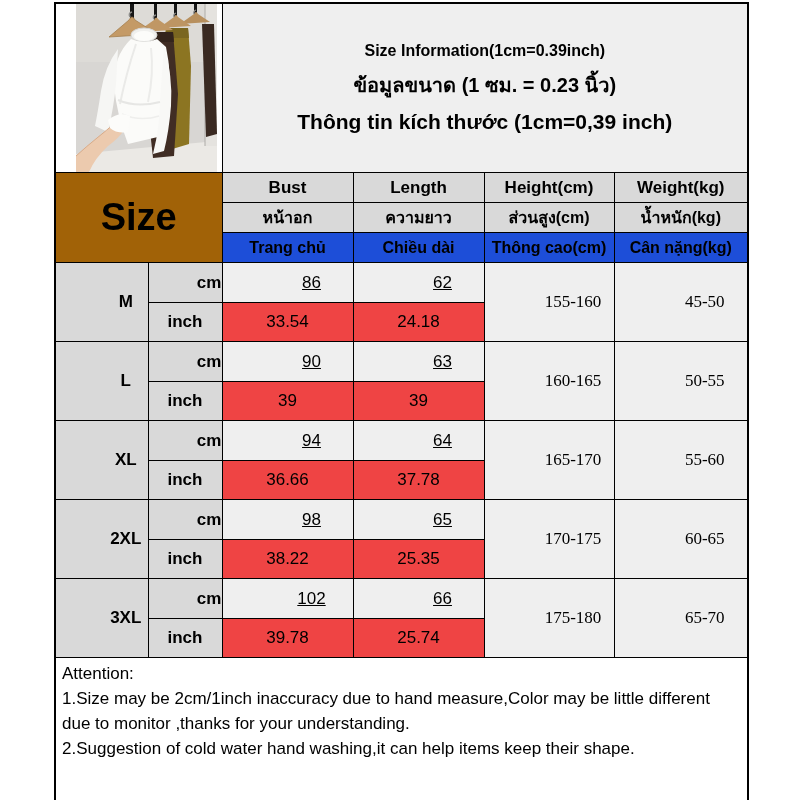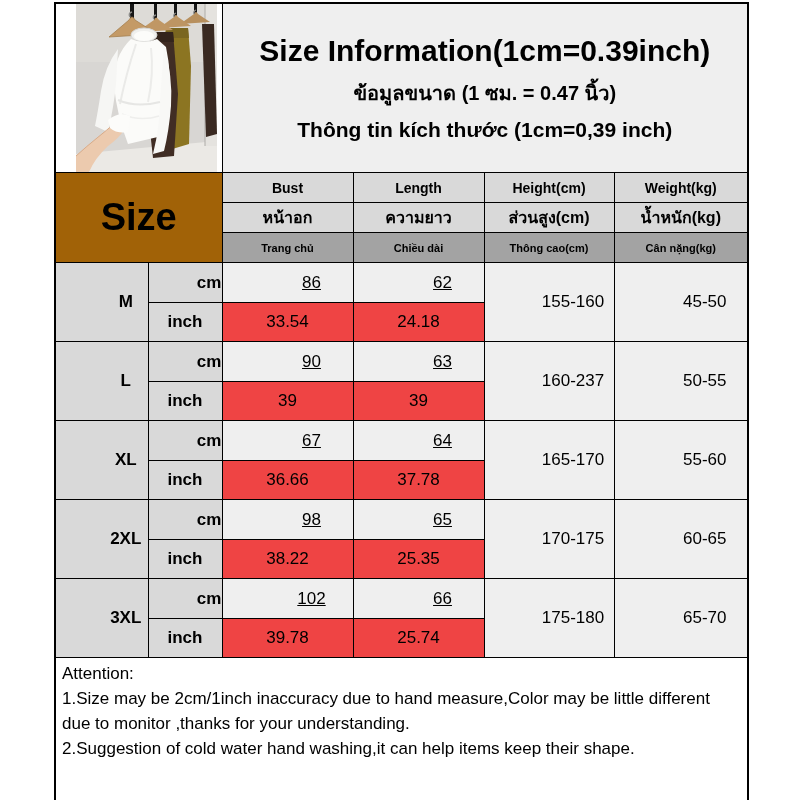--- a/index.html
+++ b/index.html
@@ -21,7 +21,7 @@
   td.photo-cell svg { display:block; }
   td.title-cell { background:#efefef; }
   .title-lines { display:flex; flex-direction:column; justify-content:center; align-items:center; gap:9px; }
-  .title-l1 { font-size:30px; font-weight:700; }
+  .title-l1 { font-size:16px; font-weight:700; }
   .title-l2 { font-size:20px; font-weight:700; }
   .title-l3 { font-size:21px; font-weight:700; }
 

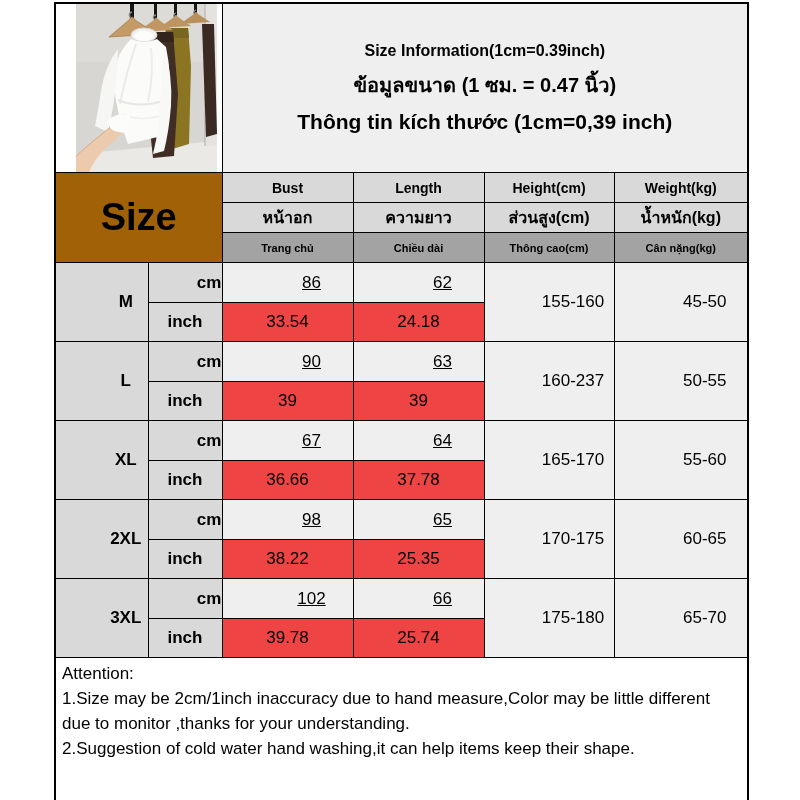--- a/index.html
+++ b/index.html
@@ -124,7 +124,7 @@
       <td class="title-cell" colspan="4">
         <div class="title-lines">
           <div class="title-l1">Size Information(1cm=0.39inch)</div>
-          <div class="title-l2">ข้อมูลขนาด (1 ซม. = 0.47 นิ้ว)</div>
+          <div class="title-l2">ข้อมูลขนาด (1 ซม. = 0.23 นิ้ว)</div>
           <div class="title-l3">Thông tin kích thước (1cm=0,39 inch)</div>
         </div>
       </td>

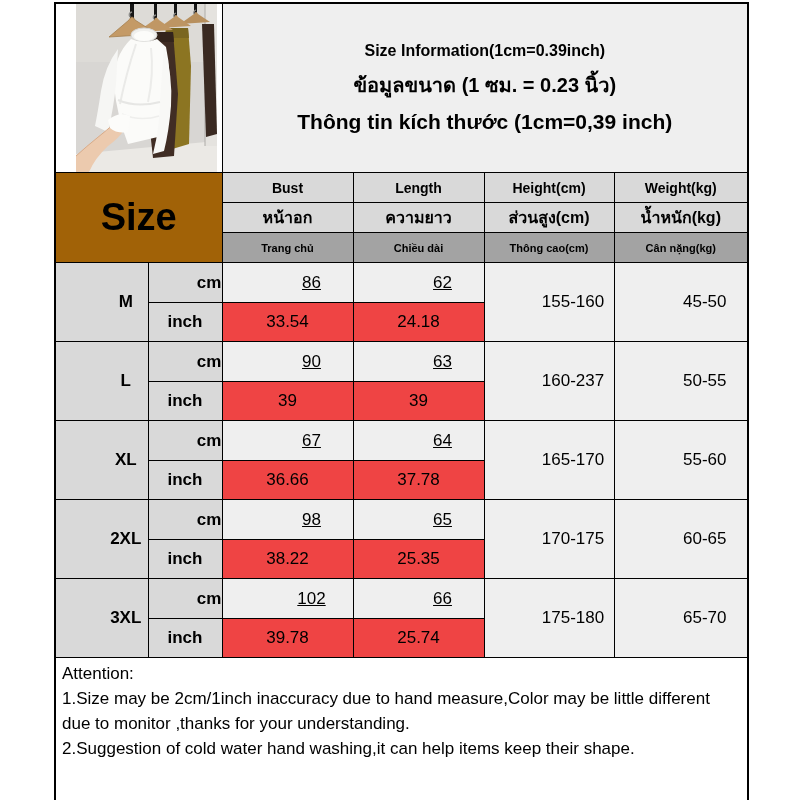--- a/index.html
+++ b/index.html
@@ -28,7 +28,7 @@
   
   td.size-cell { background:#a16207; font-size:38px; font-weight:700; }
   tr.hdr td { height:29px; }
-  td.hcell { background:#d9d9d9; font-weight:700; font-size:14px;margin-left:7px; }
+  td.hcell { background:#d9d9d9; font-weight:700; font-size:17px;margin-left:7px; }
   td.hcell-th { background:#d9d9d9; font-weight:700; font-size:16px; }
   td.hcell-vn { background:#a3a3a3; font-weight:700; font-size:11px; }
 

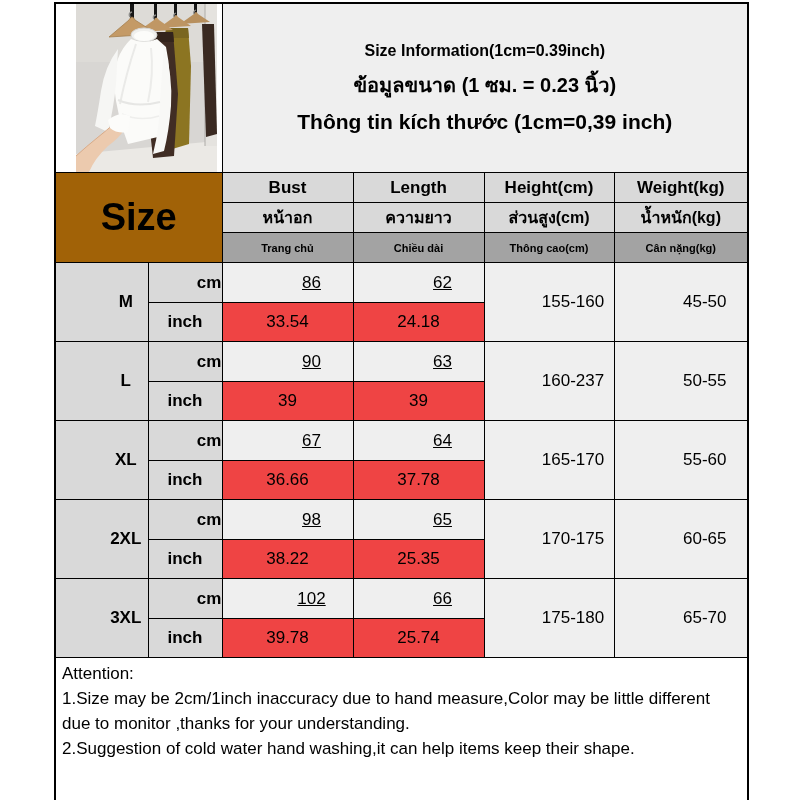--- a/index.html
+++ b/index.html
@@ -30,7 +30,7 @@
   tr.hdr td { height:29px; }
   td.hcell { background:#d9d9d9; font-weight:700; font-size:17px;margin-left:7px; }
   td.hcell-th { background:#d9d9d9; font-weight:700; font-size:16px; }
-  td.hcell-vn { background:#a3a3a3; font-weight:700; font-size:11px; }
+  td.hcell-vn { background:#1d4ed8; font-weight:700; font-size:16px; }
 
   
   tr.cm-row td { height:39px;padding-left:48px; }

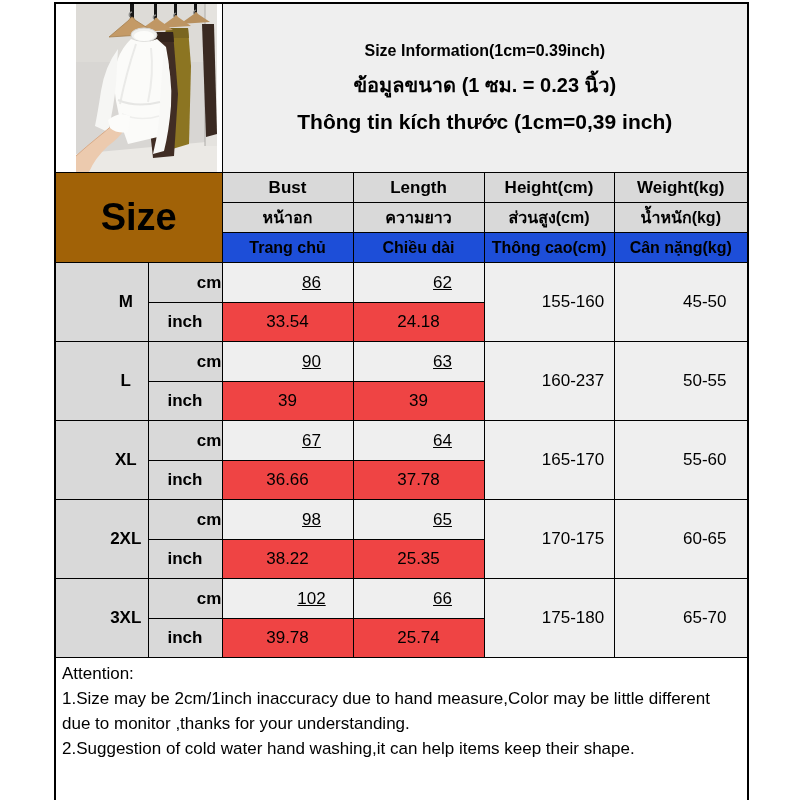--- a/index.html
+++ b/index.html
@@ -38,7 +38,7 @@
   td.lbl { background:#d9d9d9; font-weight:700; font-size:17px; }
   tr.cm-row td.val { background:#efefef; font-size:17px; font-weight:400;text-decoration:underline; }
   tr.inch-row td.val { background:#ef4444; font-size:17px; font-weight:400; }
-  td.val-merged { background:#efefef; font-size:17px; font-weight:400; }
+  td.val-merged { background:#efefef; font-size:17px; font-weight:400;font-family:Liberation Serif, serif; }
 
   
   td.attention-cell {

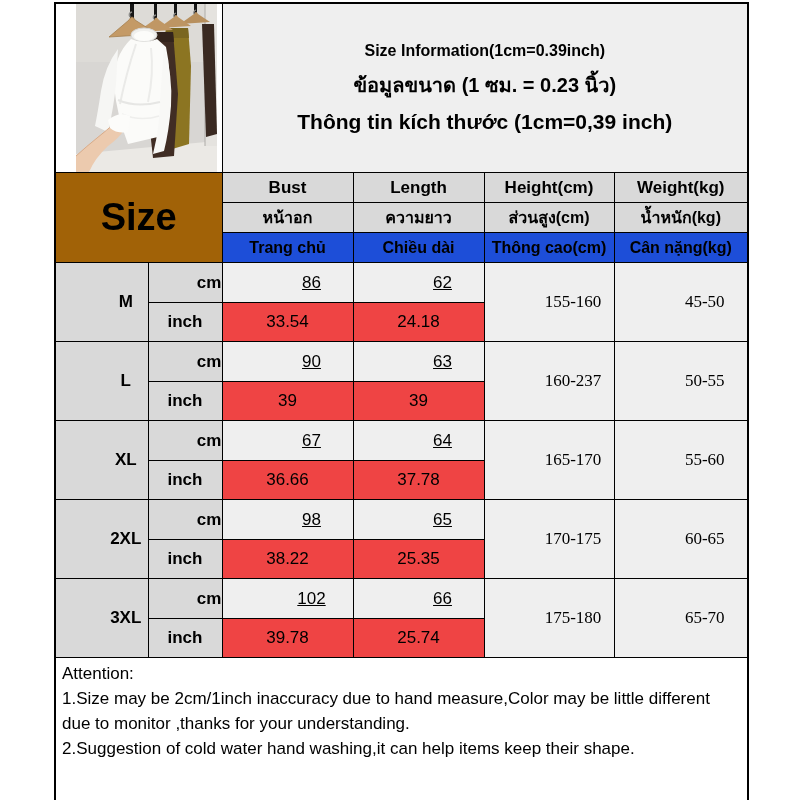--- a/index.html
+++ b/index.html
@@ -169,7 +169,7 @@
       <td class="lbl">cm</td>
       <td class="val">90</td>
       <td class="val">63</td>
-      <td class="val-merged" rowspan="2">160-237</td>
+      <td class="val-merged" rowspan="2">160-165</td>
       <td class="val-merged" rowspan="2">50-55</td>
     </tr>
     <tr class="inch-row">

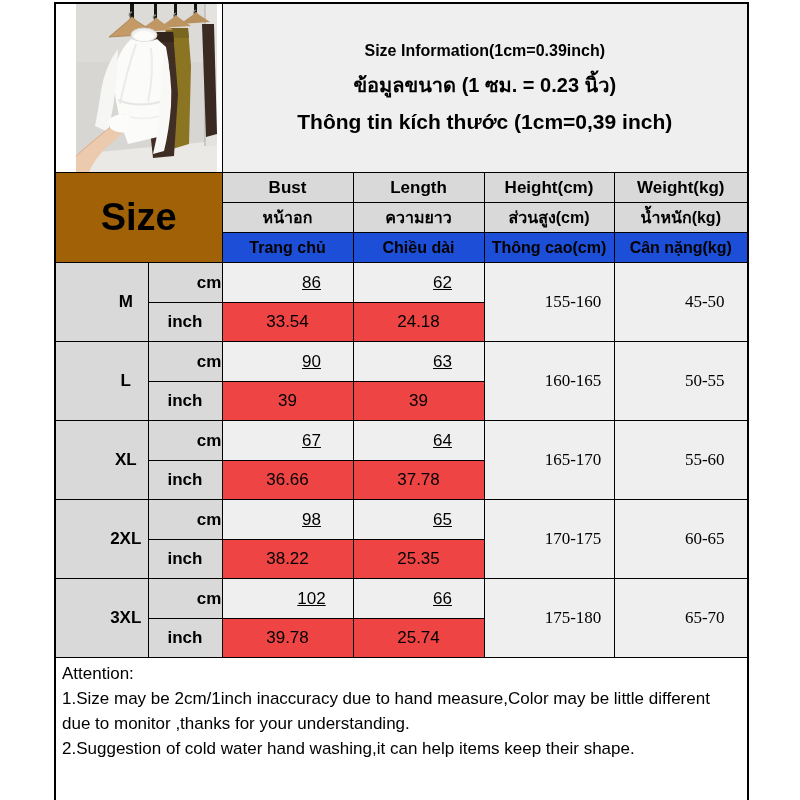--- a/index.html
+++ b/index.html
@@ -181,7 +181,7 @@
     <tr class="cm-row">
       <td class="lbl" rowspan="2">XL</td>
       <td class="lbl">cm</td>
-      <td class="val">67</td>
+      <td class="val">94</td>
       <td class="val">64</td>
       <td class="val-merged" rowspan="2">165-170</td>
       <td class="val-merged" rowspan="2">55-60</td>

